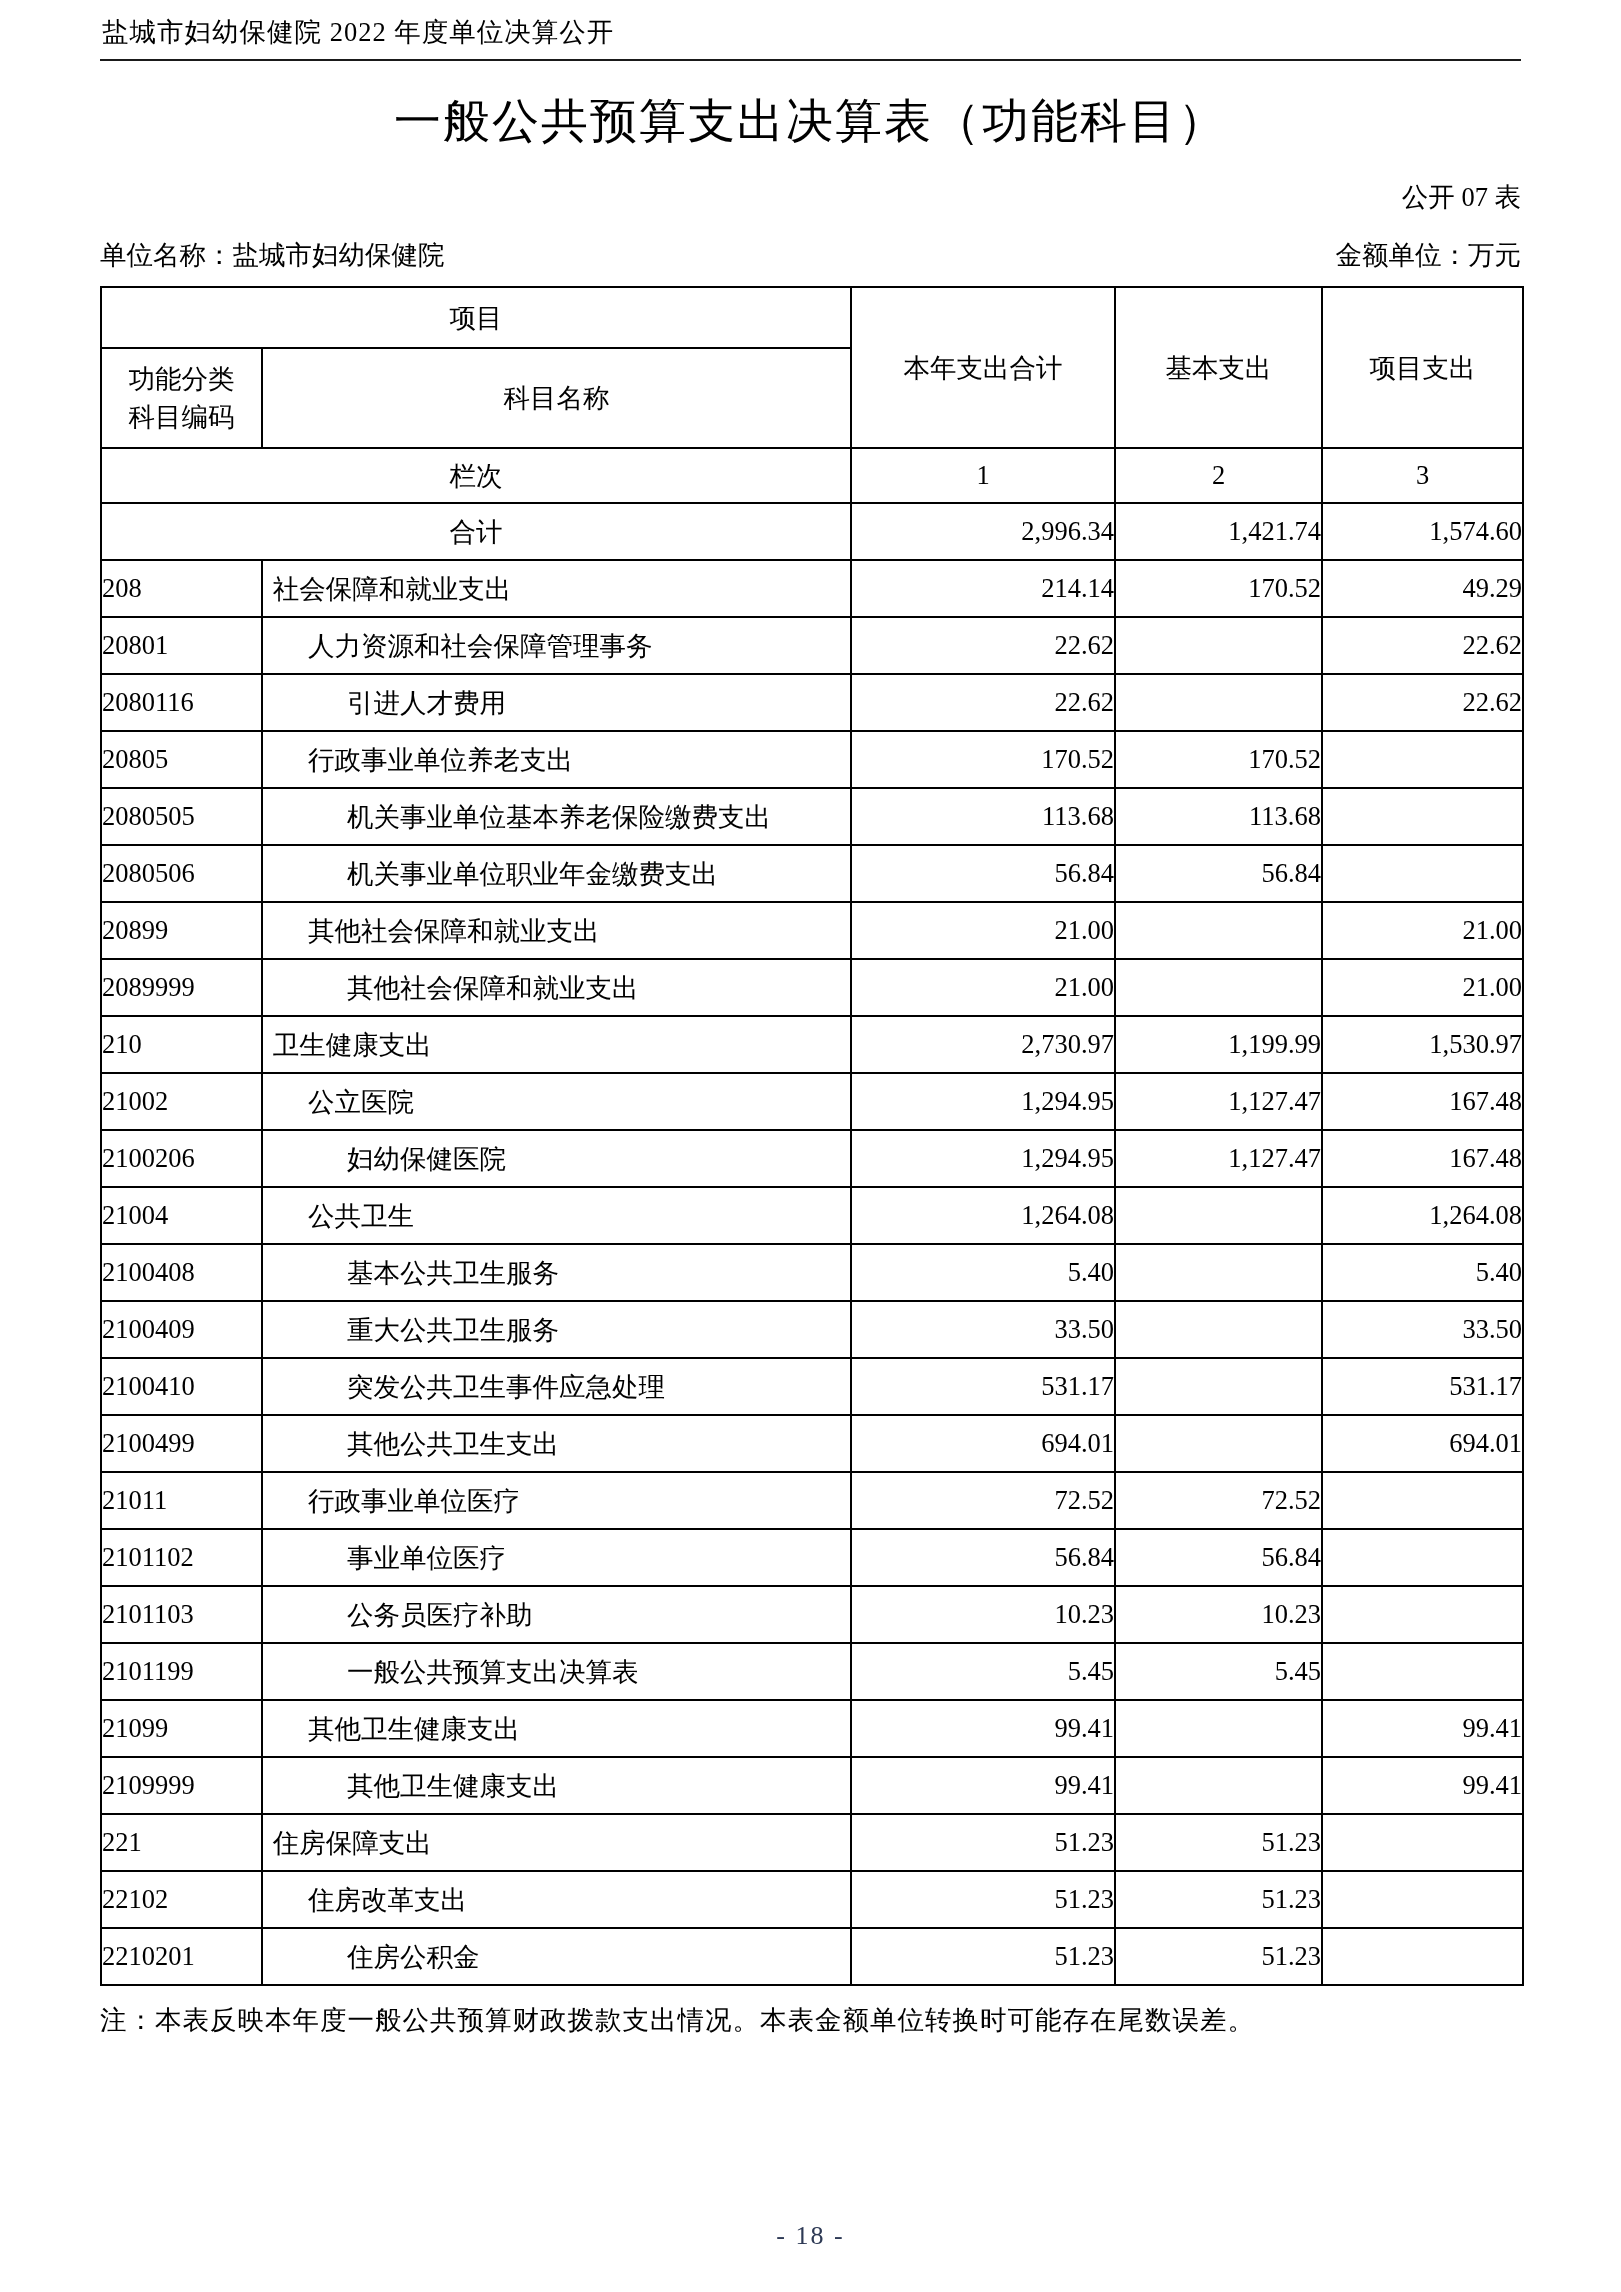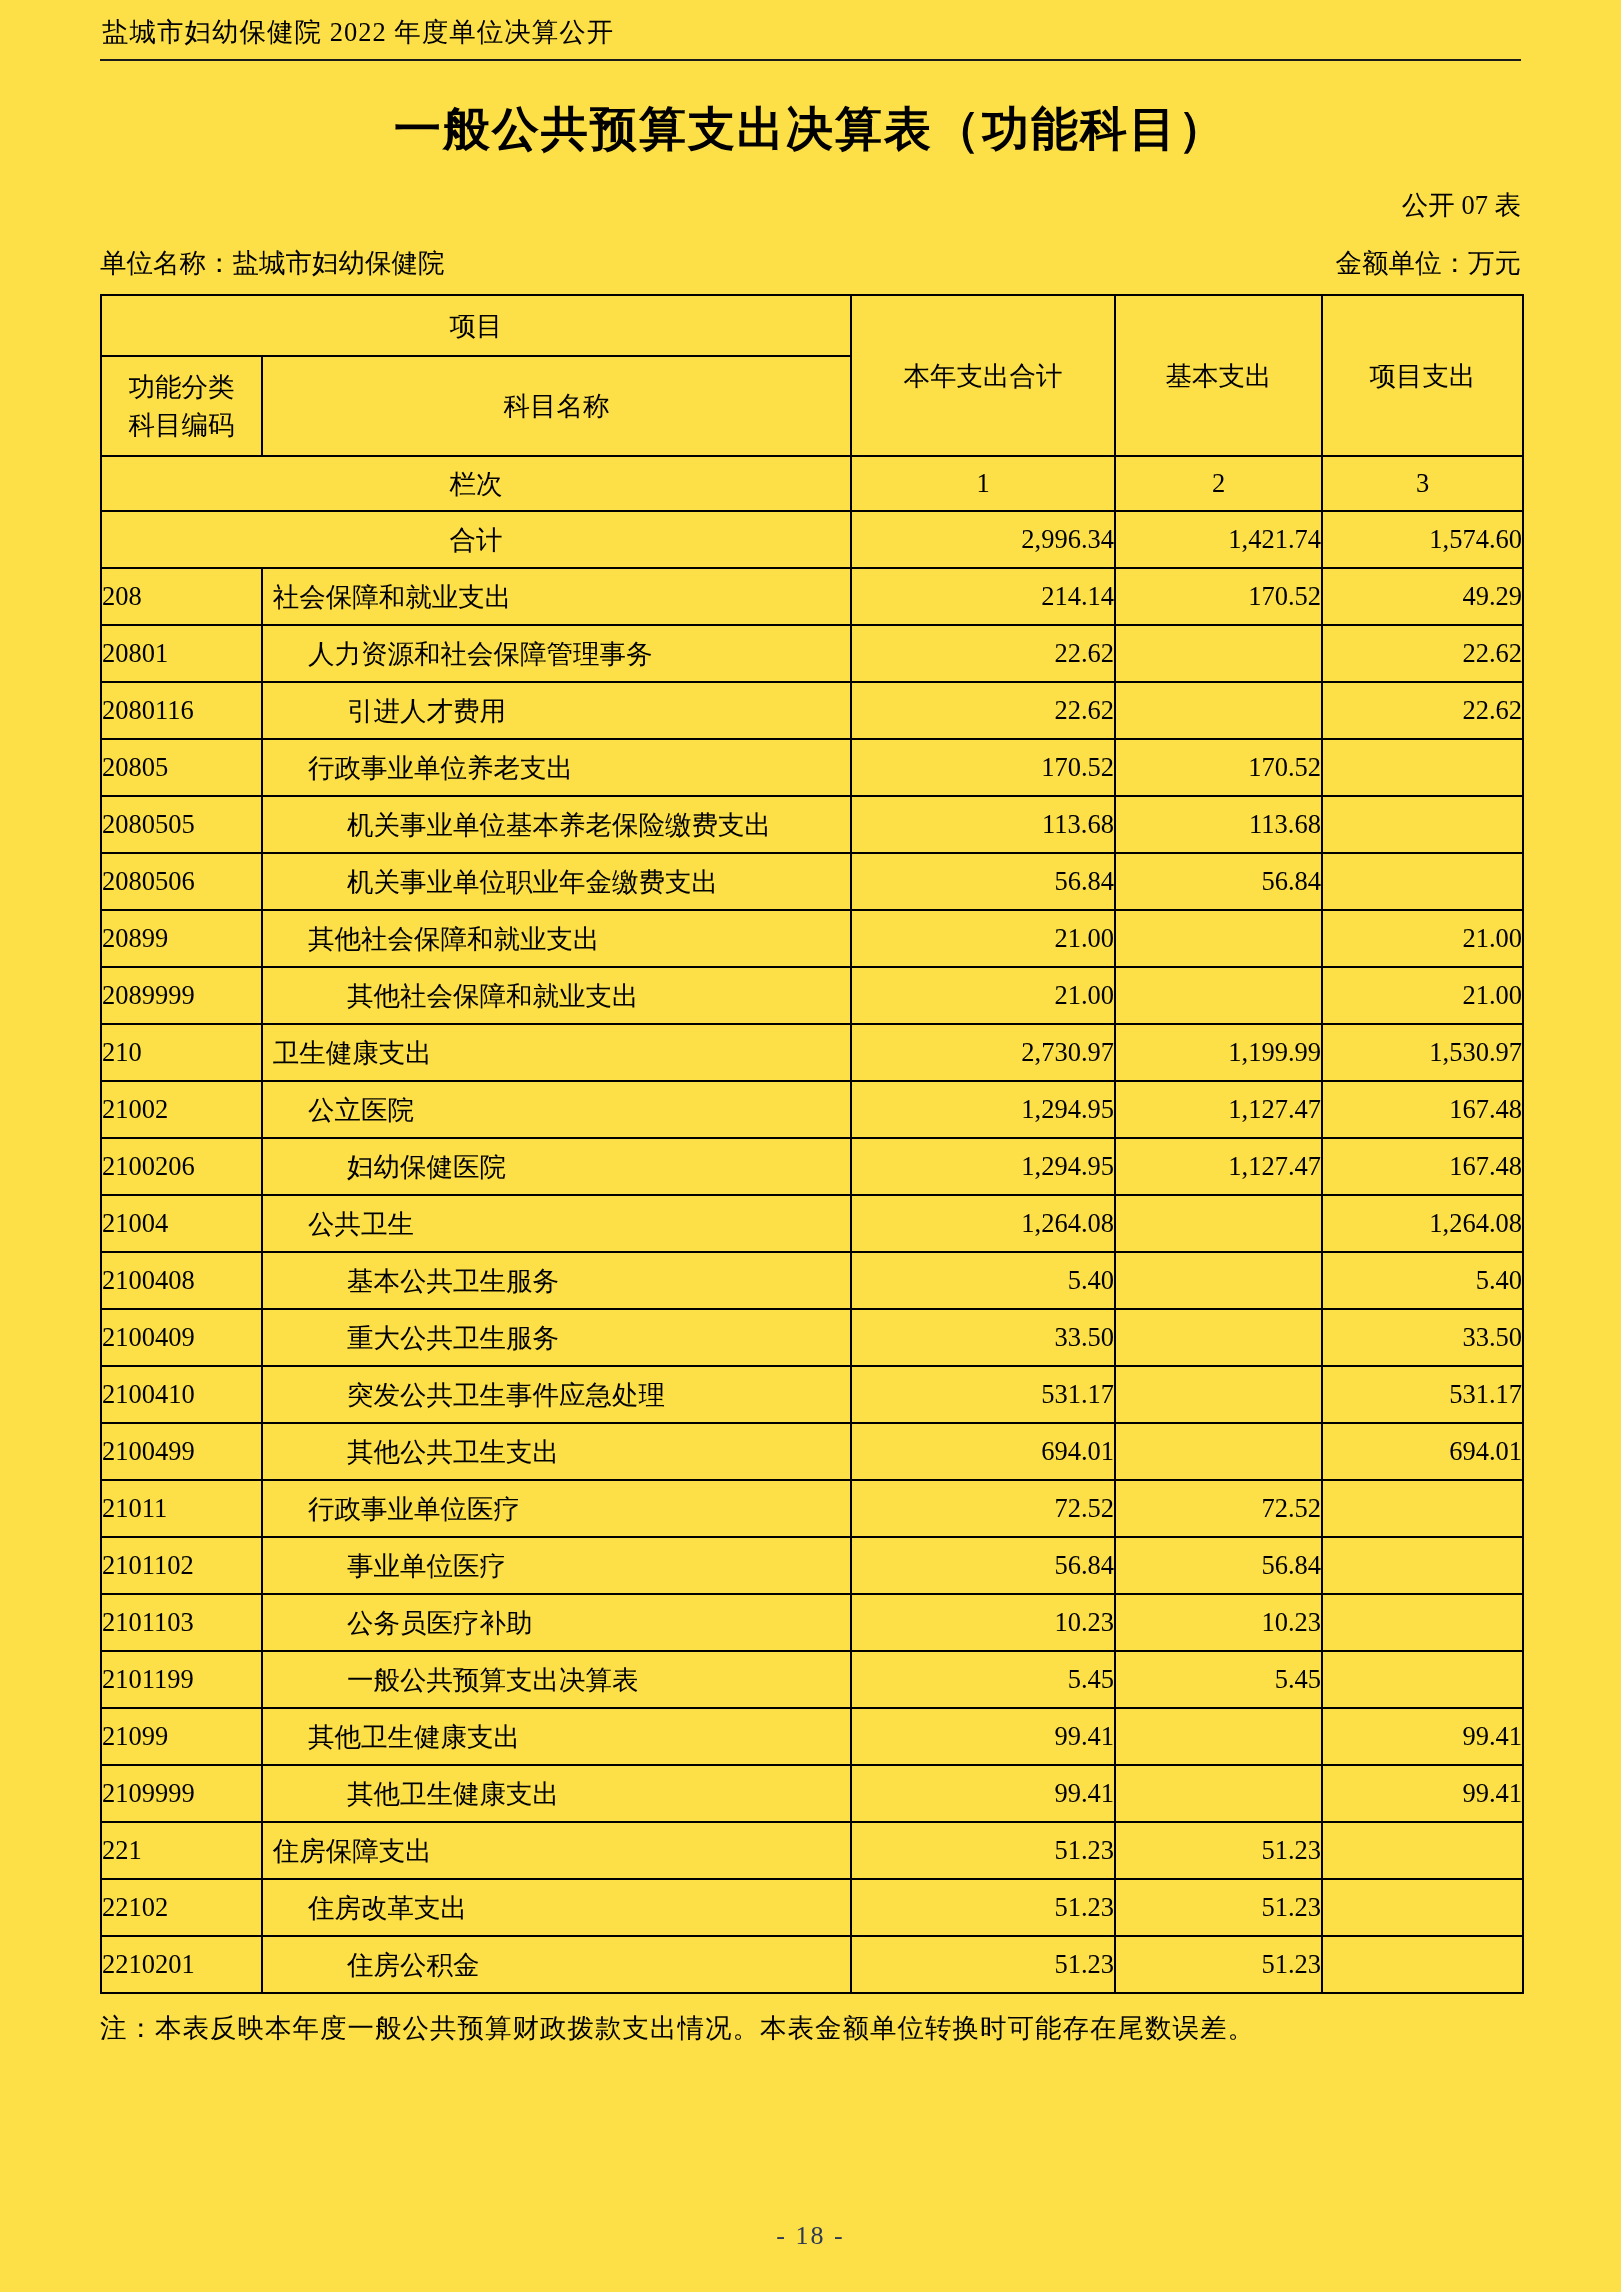--- a/index.html
+++ b/index.html
@@ -7,7 +7,7 @@
     position: relative;
     width: 1621px; height: 2293px;
     margin: 0 auto;
-    background: #fde047;
+    background: #ffffff;
     font-family: "Liberation Serif", "DejaVu Serif", serif;
     color: #000;
     box-sizing: border-box;

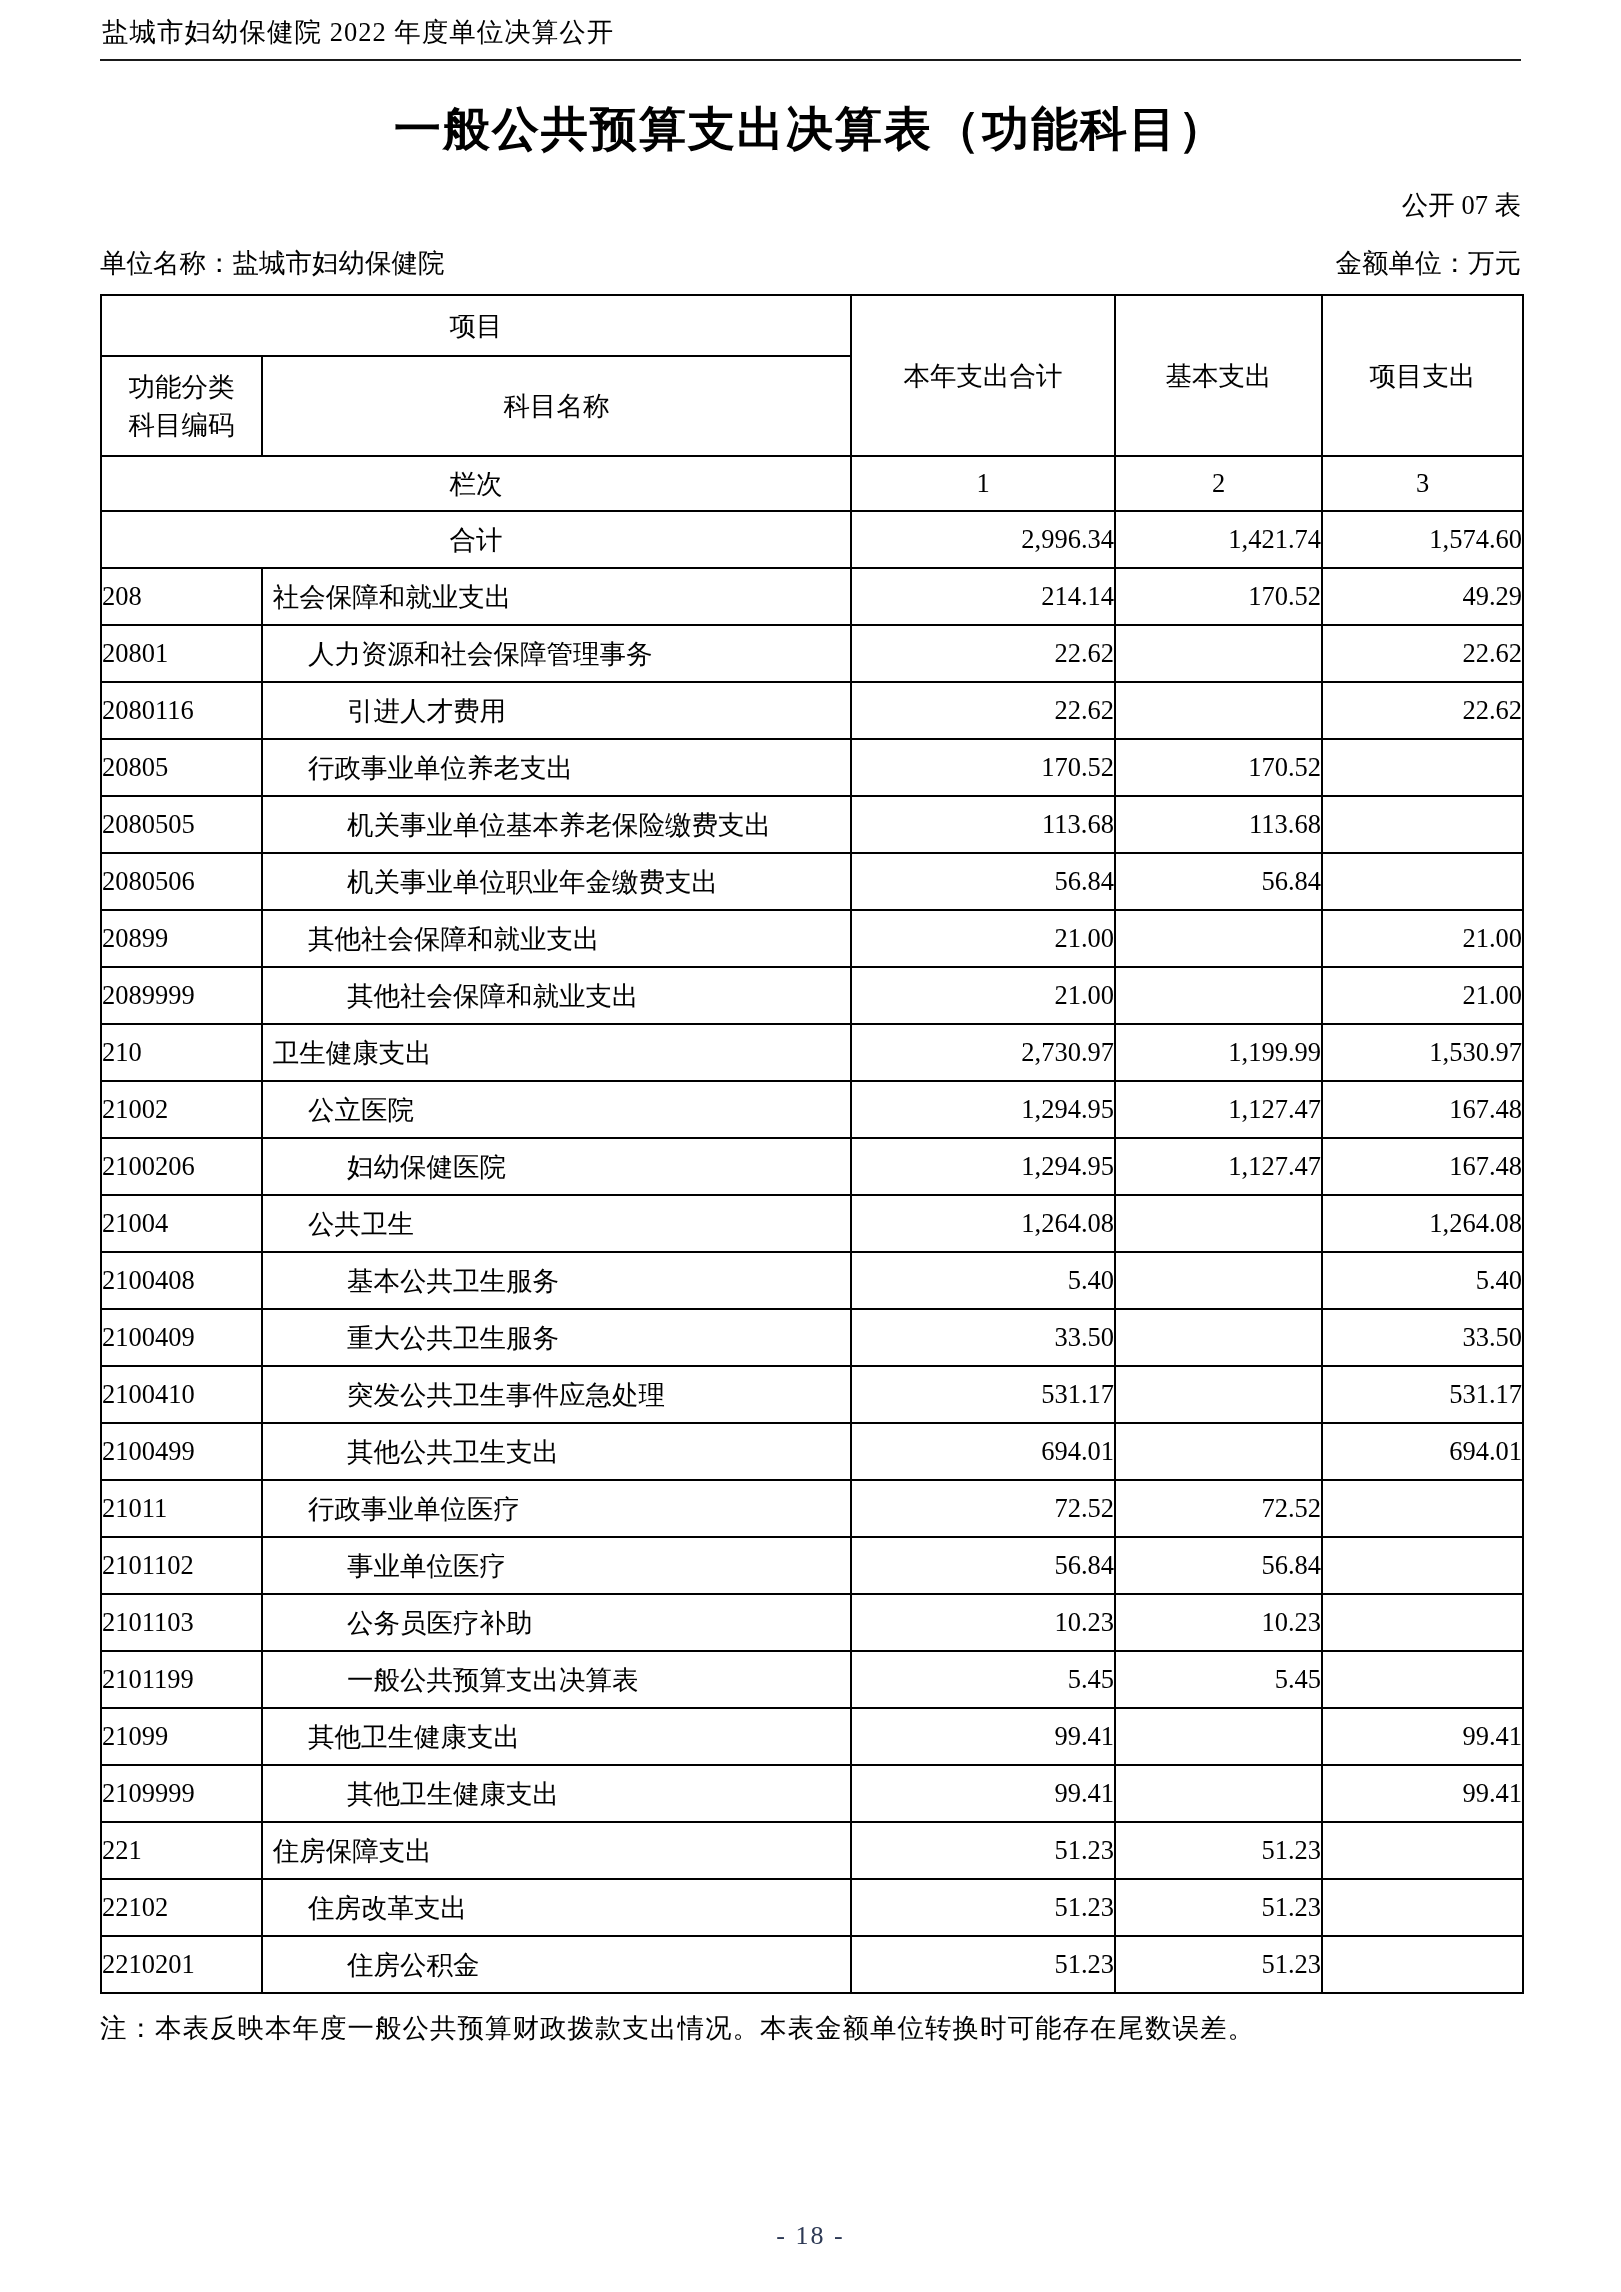--- a/index.html
+++ b/index.html
@@ -21,10 +21,10 @@
     border-bottom: 2.9px solid #1a1a1a;
   }
   .doc-title {
-    margin-top: 37px;
+    margin-top: 29px;
     text-align: center;
     font-size: 47px;
-    font-weight: bold;
+    font-weight: normal;
     letter-spacing: 2px;
   }
   .table-label {

